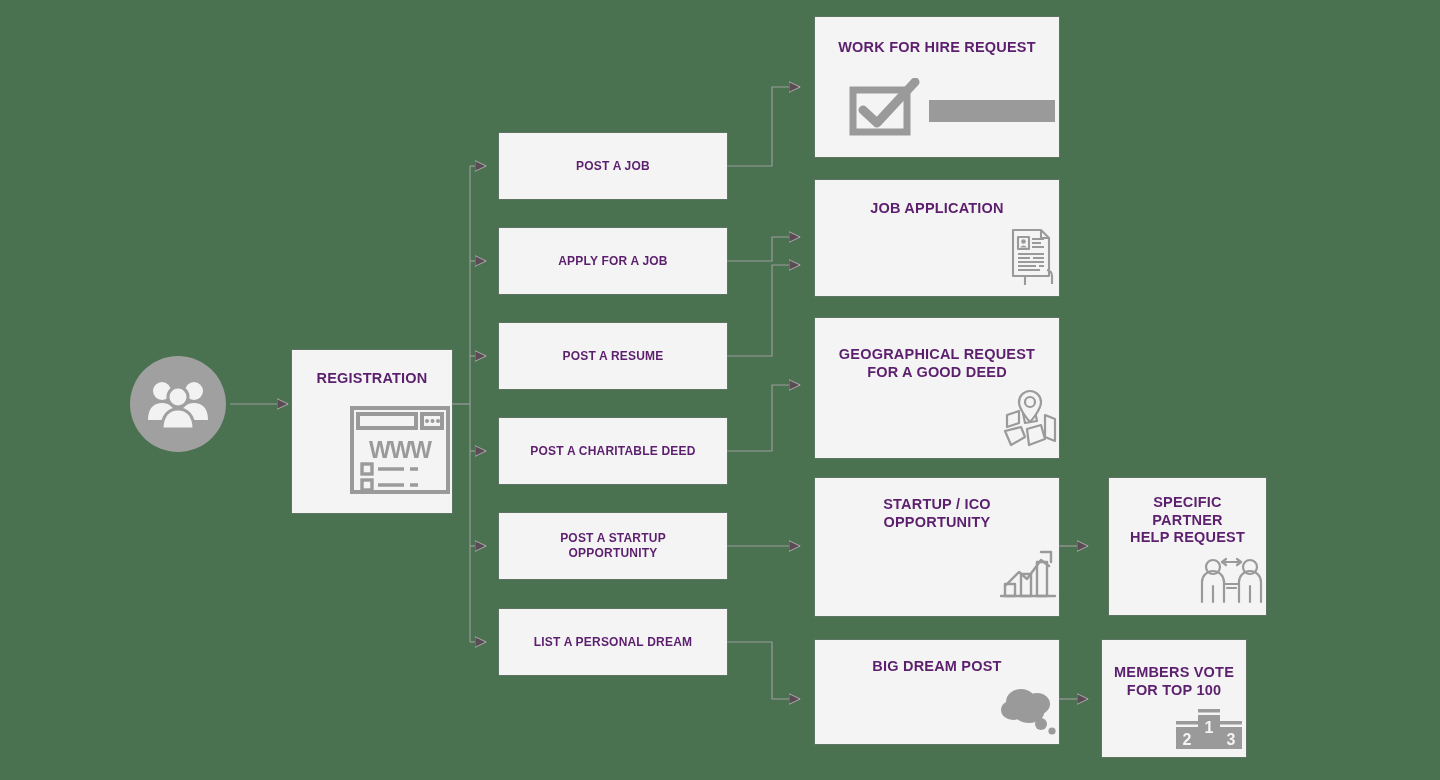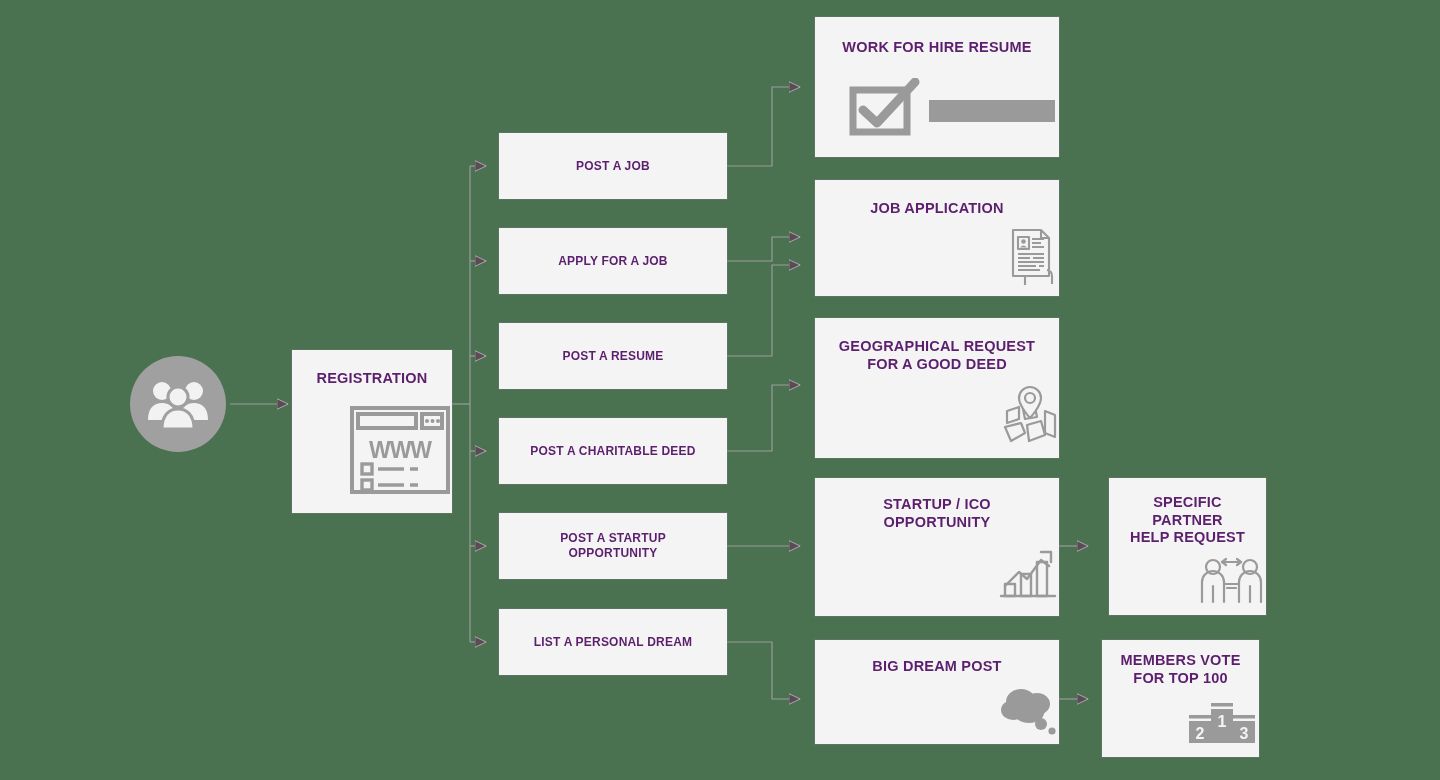--- a/index.html
+++ b/index.html
@@ -180,7 +180,7 @@
   </div>
 
   <div class="node right" style="left:815px; top:17px; width:244px; height:140px; padding-top:22px;">
-    <div class="node-title">WORK FOR HIRE RESUME</div>
+    <div class="node-title">WORK FOR HIRE REQUEST</div>
     <div class="icon-wrap">
       <svg width="210" height="58" viewBox="0 0 210 58">
         <path d="M4,12 H58 V54 H4 Z" fill="none" stroke="#9a9a9a" stroke-width="7"></path>

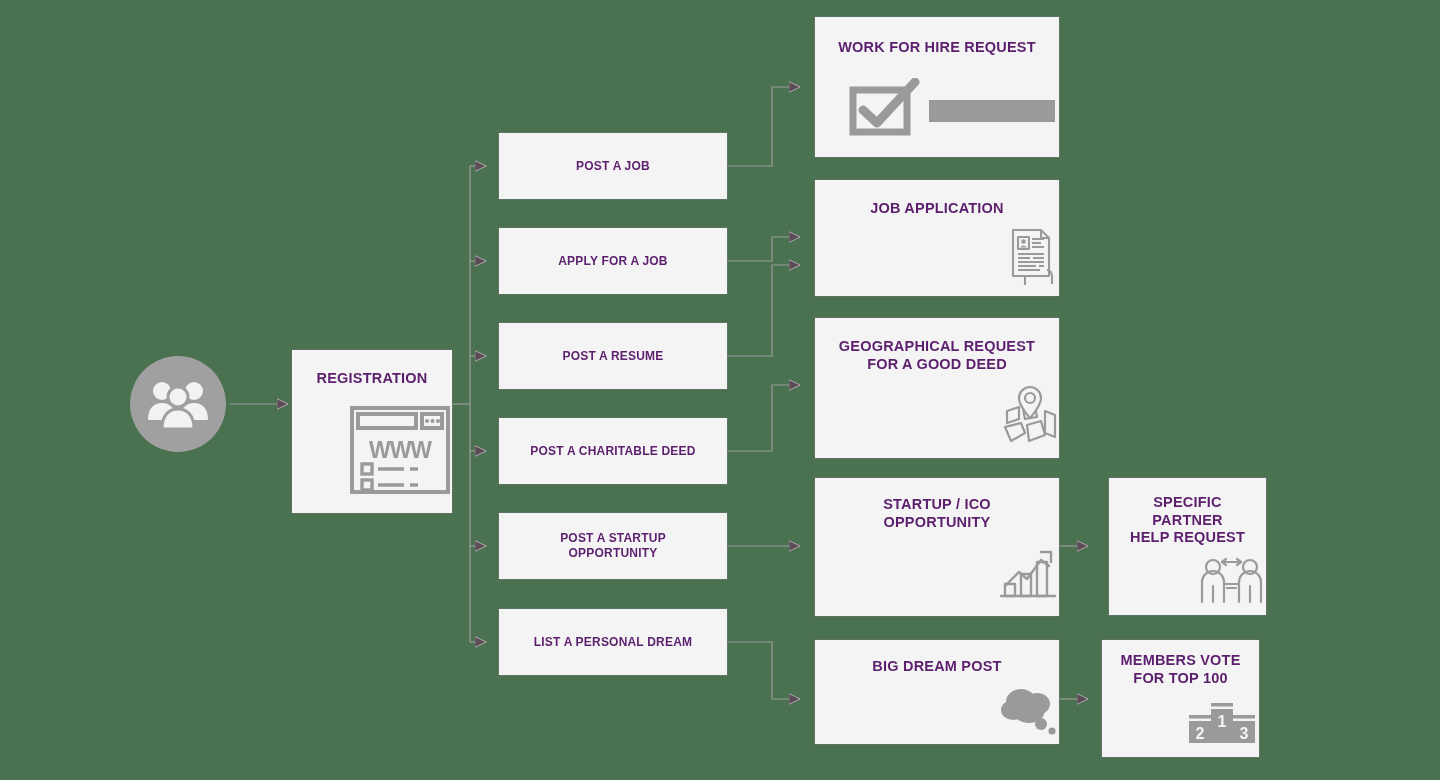--- a/index.html
+++ b/index.html
@@ -219,7 +219,7 @@
     </div>
   </div>
 
-  <div class="node right" style="left:815px; top:318px; width:244px; height:140px; padding-top:20px;">
+  <div class="node right" style="left:815px; top:318px; width:244px; height:140px; padding-top:28px;">
     <div class="node-title">GEOGRAPHICAL REQUEST
 FOR A GOOD DEED</div>
     <div class="icon-wrap">

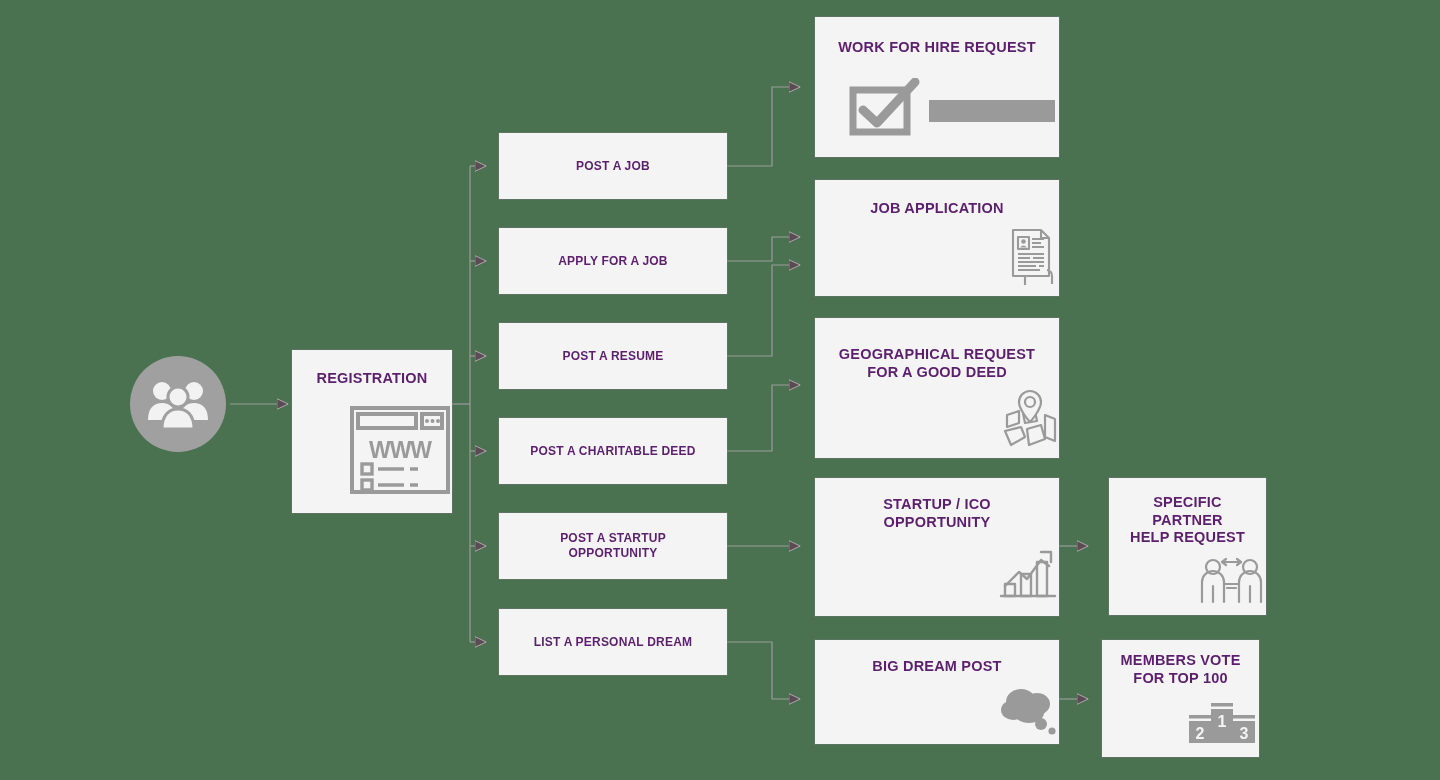--- a/index.html
+++ b/index.html
@@ -292,7 +292,7 @@
     </div>
   </div>
 
-  <div class="node far" style="left:1102px; top:640px; width:157px; height:117px; padding-top:12px;">
+  <div class="node far" style="left:1102px; top:640px; width:144px; height:117px; padding-top:24px;">
     <div class="node-title">MEMBERS VOTE
 FOR TOP 100</div>
     <div class="icon-wrap">

